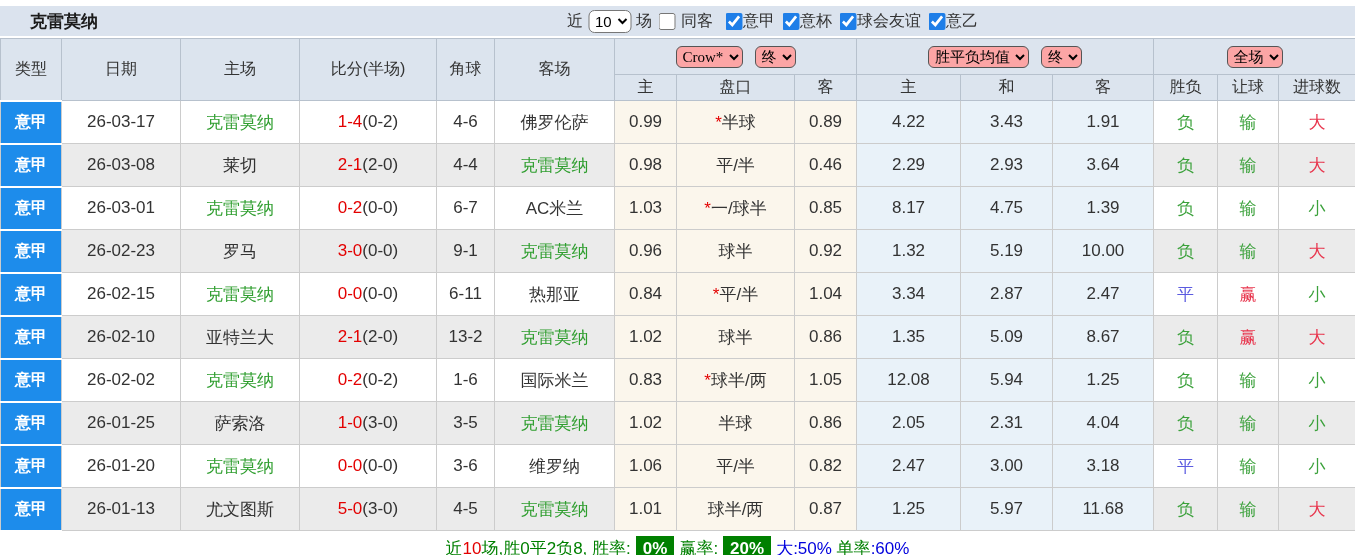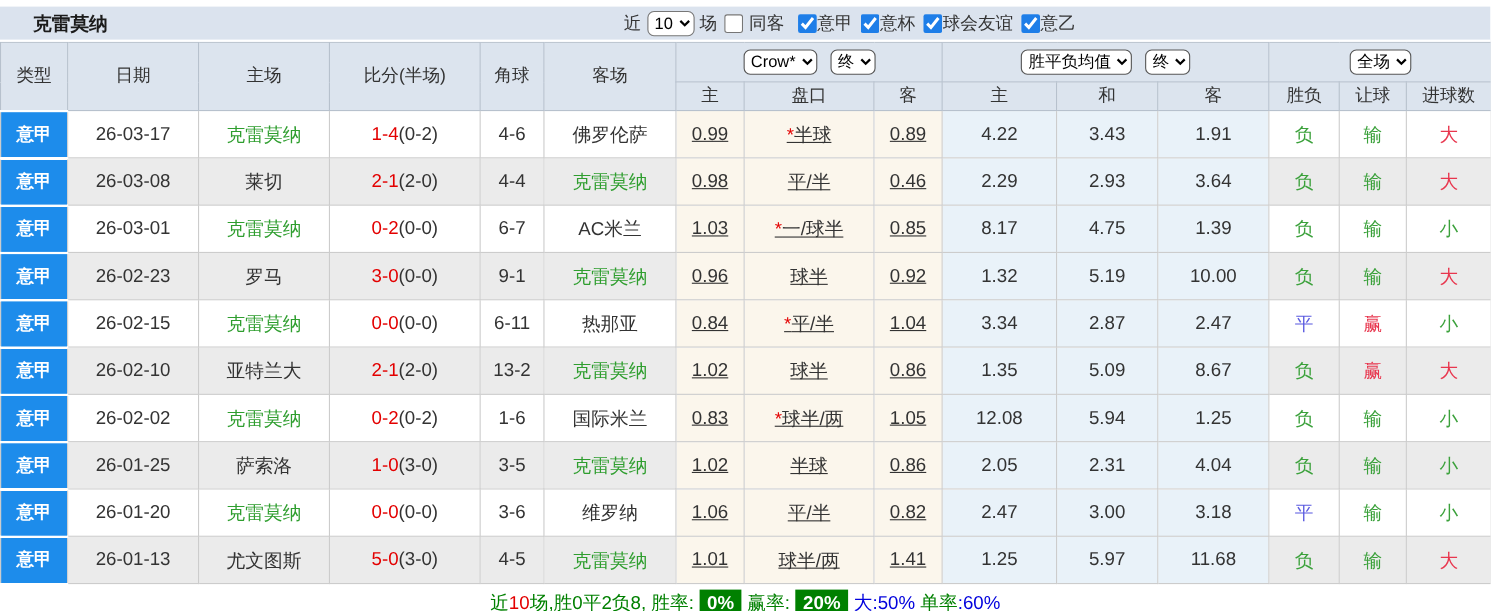--- a/index.html
+++ b/index.html
@@ -16,7 +16,7 @@
   .group-row th{height:35px;}
   .sub-row th{height:25px;}
   .grp{display:flex;align-items:center;justify-content:center;gap:12px;}
-  .grp select{font-size:15px;padding:1px 2px;border:1.5px solid #555;border-radius:6px;background:#ffffff;}
+  .grp select{font-size:15px;padding:1px 2px;border:1.5px solid #555;border-radius:6px;background:#fca5a5;font-family:Liberation Serif, serif;}
   tbody td{border:1px solid #ccc;height:41px;text-align:center;font-size:17px;color:#333;padding:0;overflow:hidden;}
   tr.r-odd td{background:#fff;}
   tr.r-even td{background:var(--row-alt-bg);}

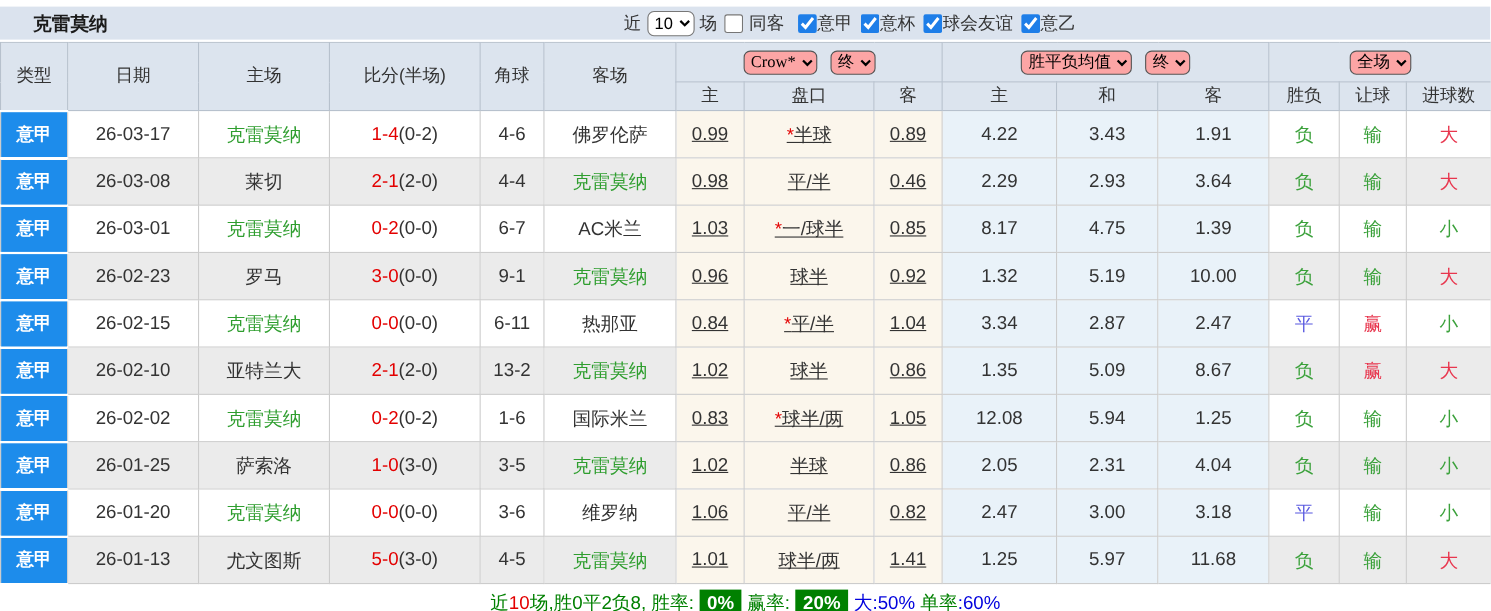--- a/index.html
+++ b/index.html
@@ -20,7 +20,7 @@
   tbody td{border:1px solid #ccc;height:41px;text-align:center;font-size:17px;color:#333;padding:0;overflow:hidden;}
   tr.r-odd td{background:#fff;}
   tr.r-even td{background:var(--row-alt-bg);}
-  tbody td.c-crow{background:var(--crow-col-bg);text-decoration:underline;}
+  tbody td.c-crow{background:var(--crow-col-bg);}
   tbody td.c-mean{background:var(--mean-col-bg);}
   tbody td.league{background:var(--league-blue);color:#fff;font-weight:bold;font-size:16px;border-top:2px solid #fff;border-bottom:2px solid #fff;}
   .team-main{color:var(--team-green);}

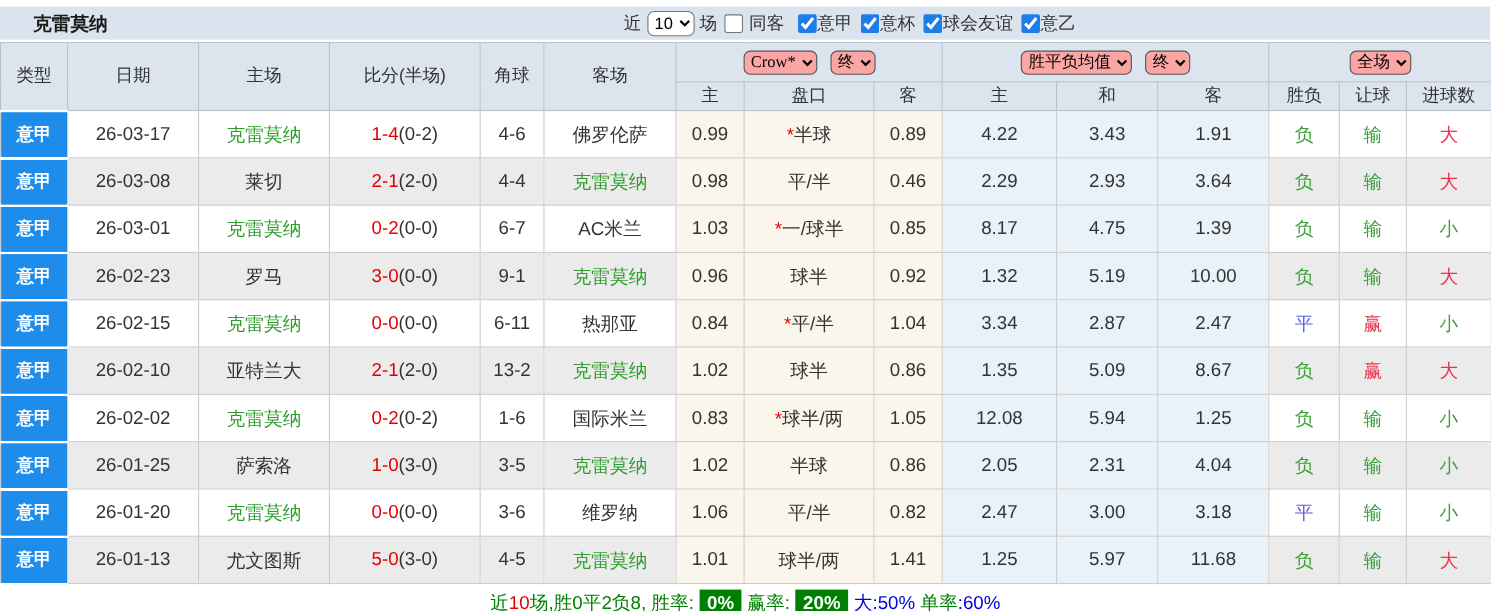--- a/index.html
+++ b/index.html
@@ -288,7 +288,7 @@
           <td class=""><span class="team-main">克雷莫纳</span></td>
           <td class="c-crow">1.01</td>
           <td class="c-crow">球半/两</td>
-          <td class="c-crow">1.41</td>
+          <td class="c-crow">0.87</td>
           <td class="c-mean">1.25</td>
           <td class="c-mean">5.97</td>
           <td class="c-mean">11.68</td>

